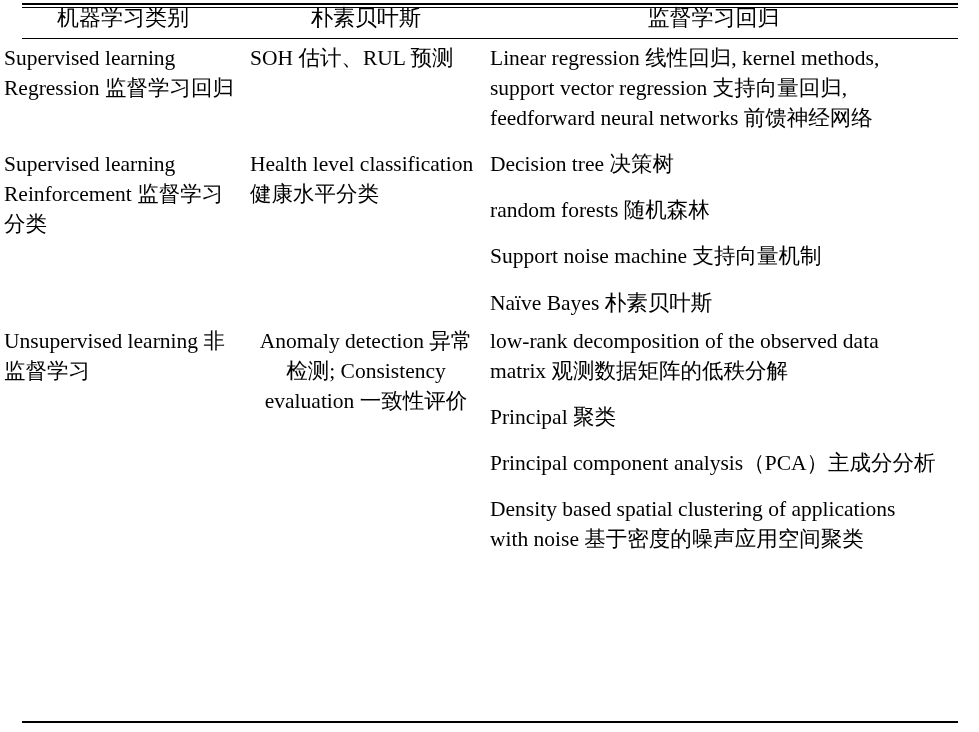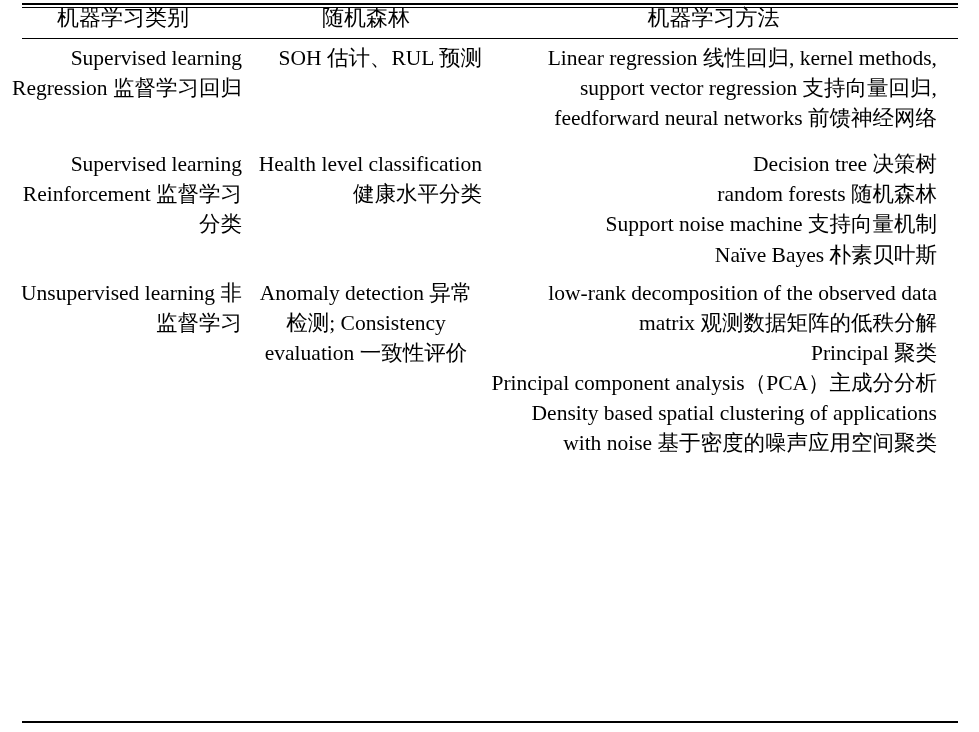--- a/index.html
+++ b/index.html
@@ -109,7 +109,7 @@
     <thead>
       <tr>
         <th>机器学习类别</th>
-        <th>随机森林</th>
+        <th>朴素贝叶斯</th>
         <th>机器学习方法</th>
       </tr>
     </thead>

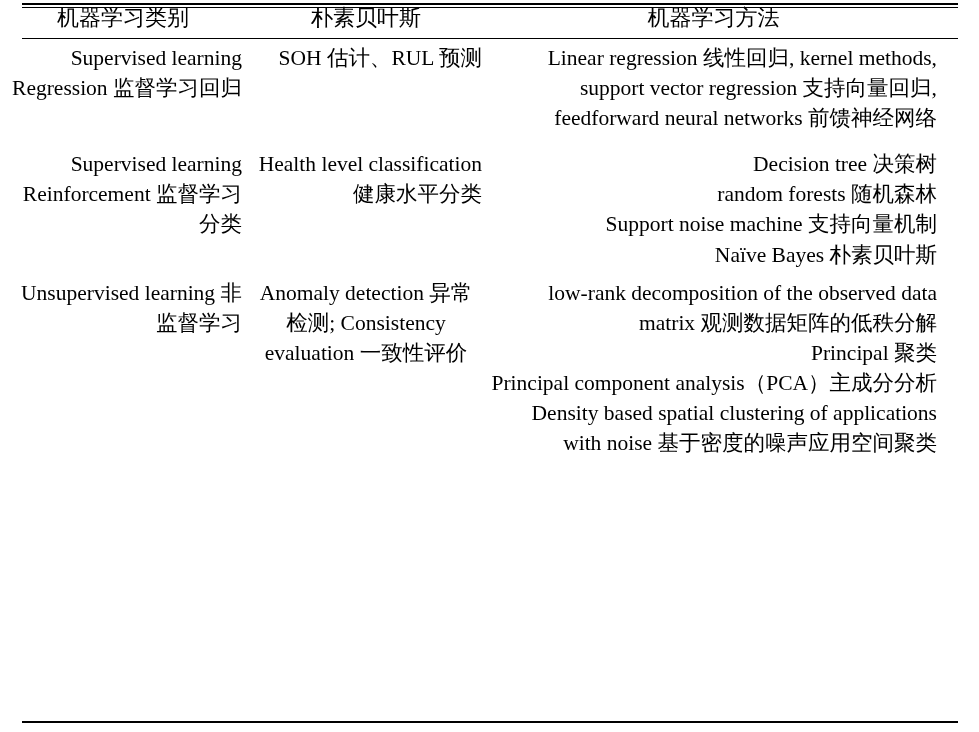--- a/index.html
+++ b/index.html
@@ -110,7 +110,7 @@
       <tr>
         <th>机器学习类别</th>
         <th>朴素贝叶斯</th>
-        <th>机器学习方法</th>
+        <th>监督学习回归</th>
       </tr>
     </thead>
     <tbody>

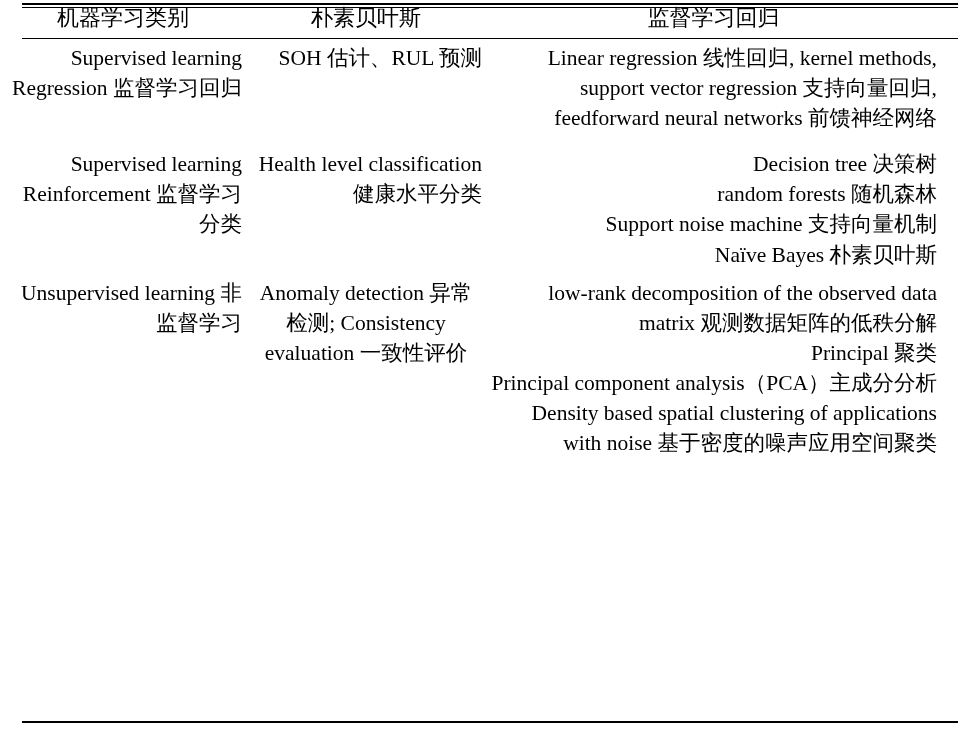--- a/index.html
+++ b/index.html
@@ -79,7 +79,7 @@
   col.c2 { width: 240px; }
   col.c3 { width: 455px; }
   .align-left { text-align: center; }
-  .align-center { text-align: right; }
+  .align-center { text-align: left; }
 
   
   tr.r1 td { padding-top: 7px; }

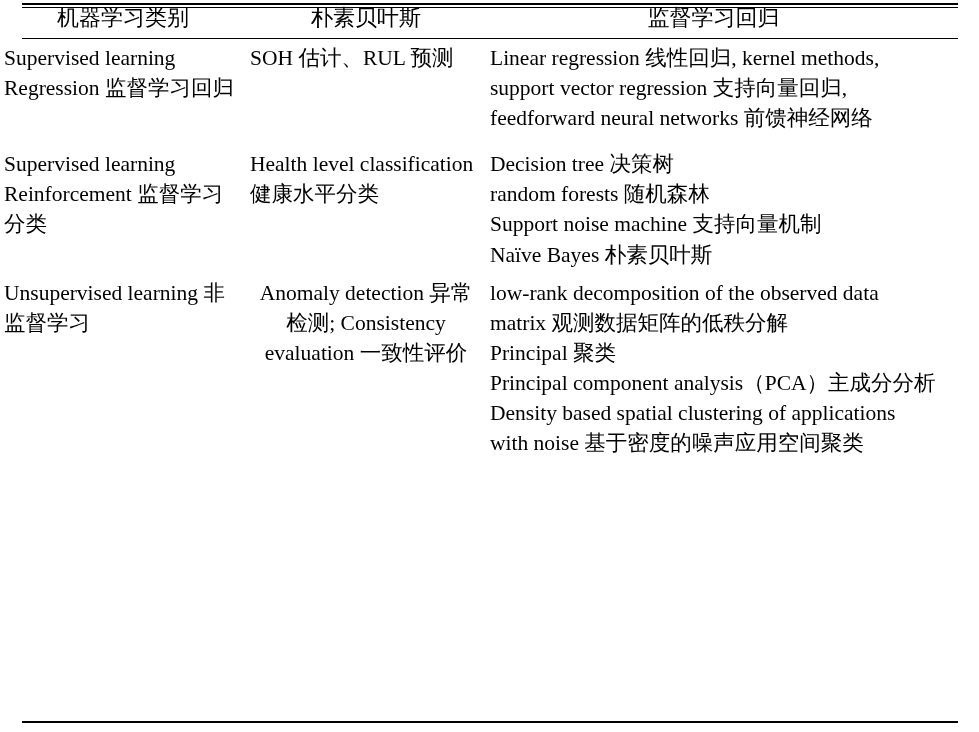--- a/index.html
+++ b/index.html
@@ -88,7 +88,7 @@
   tr.r4 td { padding-top: 12px; }
 
   .blk { margin: 0; }
-  .blk + .blk { margin-top: 0; }
+  .blk + .blk { margin-top: 16px; }
 </style>
 </head>
 <body>

